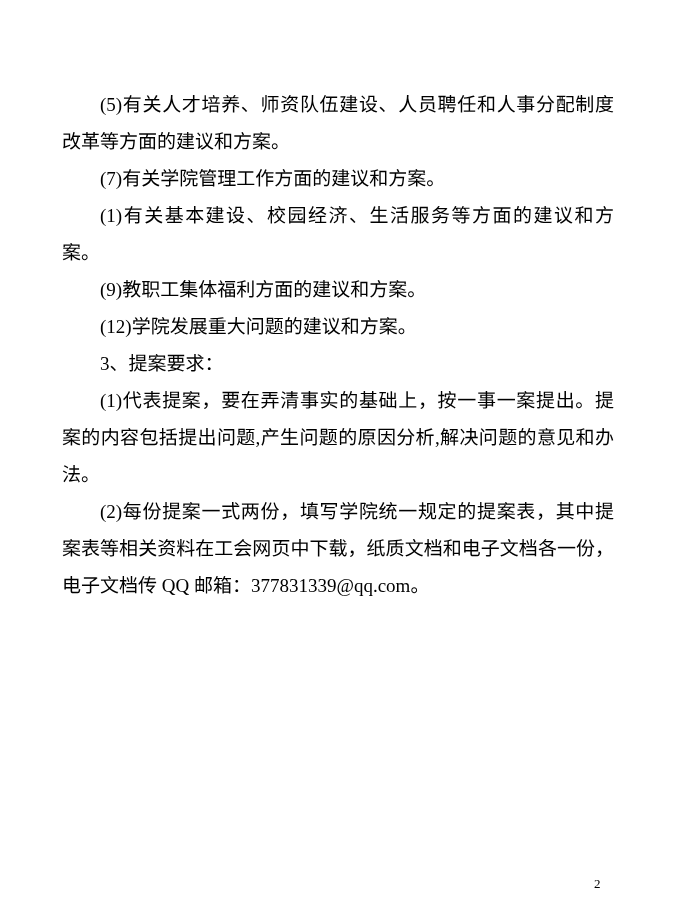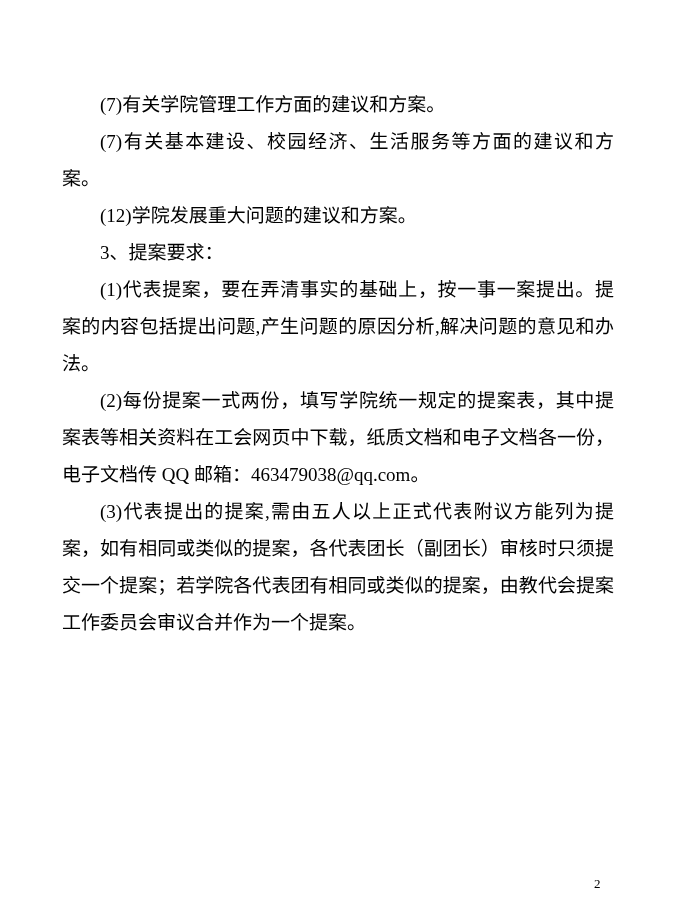--- a/index.html
+++ b/index.html
@@ -47,6 +47,7 @@
 
 <div class="page">
   <div class="doc-body">
+    <p>(5)有关人才培养、师资队伍建设、人员聘任和人事分配制度改革等方面的建议和方案。</p>
     <p>(7)有关学院管理工作方面的建议和方案。</p>
     <p>(7)有关基本建设、校园经济、生活服务等方面的建议和方案。</p>
     <p>(12)学院发展重大问题的建议和方案。</p>

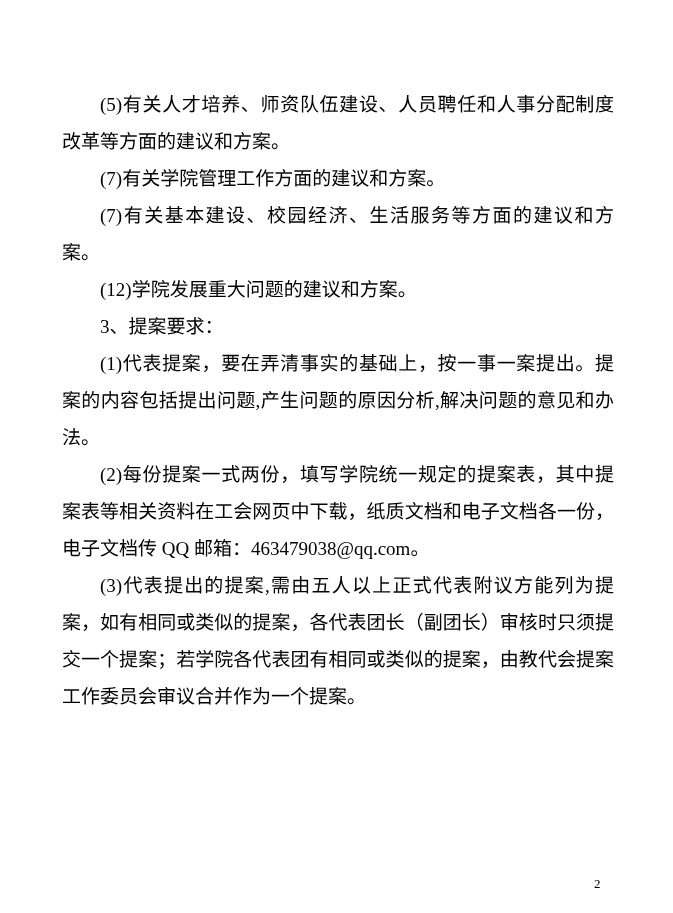--- a/index.html
+++ b/index.html
@@ -49,7 +49,7 @@
   <div class="doc-body">
     <p>(5)有关人才培养、师资队伍建设、人员聘任和人事分配制度改革等方面的建议和方案。</p>
     <p>(7)有关学院管理工作方面的建议和方案。</p>
-    <p>(7)有关基本建设、校园经济、生活服务等方面的建议和方案。</p>
+    <p>(1)有关基本建设、校园经济、生活服务等方面的建议和方案。</p>
     <p>(12)学院发展重大问题的建议和方案。</p>
     <p>3、提案要求：</p>
     <p>(1)代表提案，要在弄清事实的基础上，按一事一案提出。提案的内容包括提出问题,产生问题的原因分析,解决问题的意见和办法。</p>

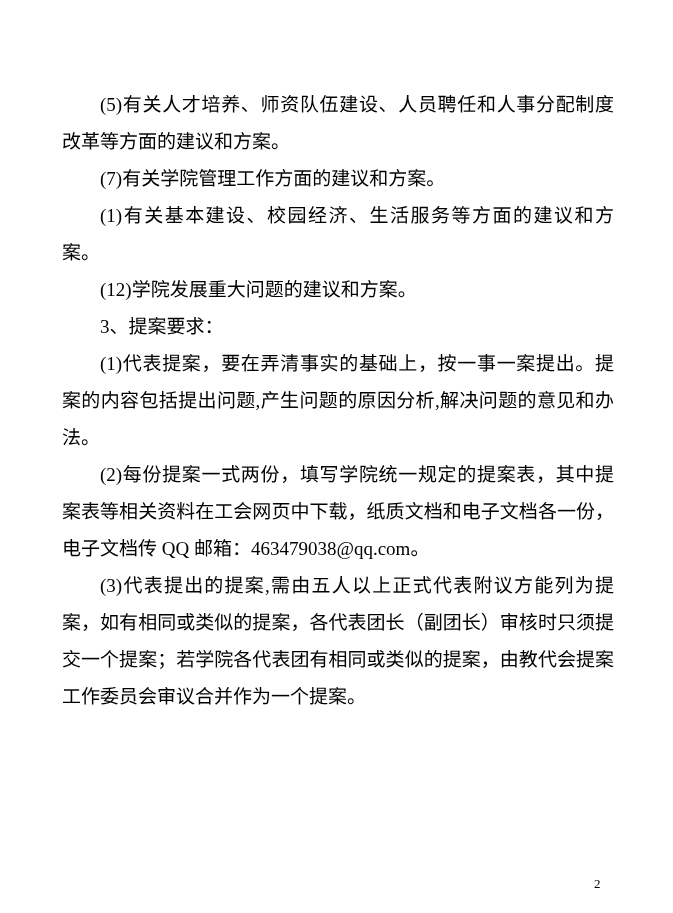--- a/index.html
+++ b/index.html
@@ -50,6 +50,7 @@
     <p>(5)有关人才培养、师资队伍建设、人员聘任和人事分配制度改革等方面的建议和方案。</p>
     <p>(7)有关学院管理工作方面的建议和方案。</p>
     <p>(1)有关基本建设、校园经济、生活服务等方面的建议和方案。</p>
+    <p>(9)教职工集体福利方面的建议和方案。</p>
     <p>(12)学院发展重大问题的建议和方案。</p>
     <p>3、提案要求：</p>
     <p>(1)代表提案，要在弄清事实的基础上，按一事一案提出。提案的内容包括提出问题,产生问题的原因分析,解决问题的意见和办法。</p>

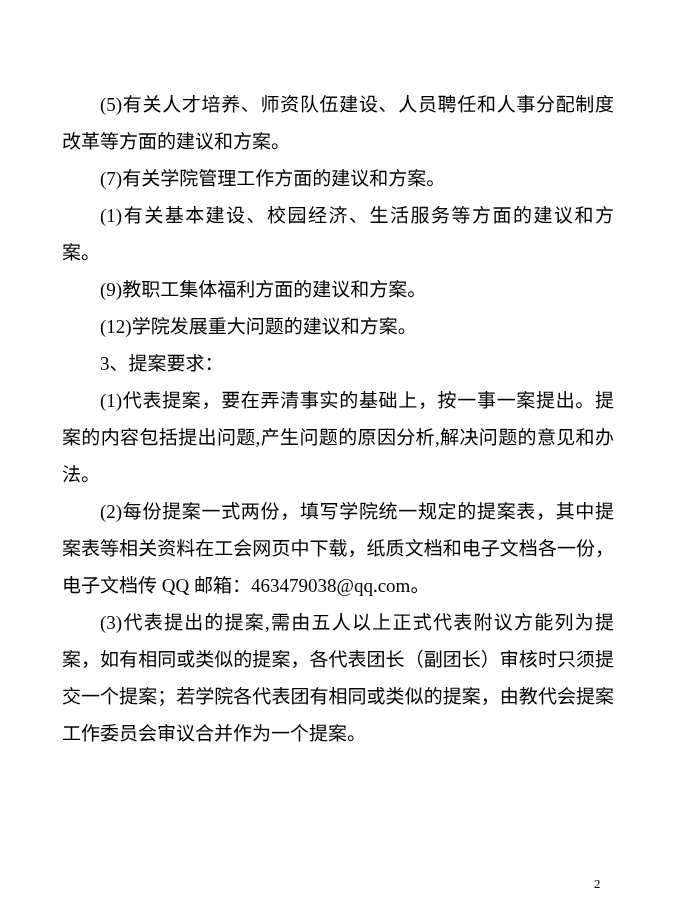--- a/index.html
+++ b/index.html
@@ -54,7 +54,7 @@
     <p>(12)学院发展重大问题的建议和方案。</p>
     <p>3、提案要求：</p>
     <p>(1)代表提案，要在弄清事实的基础上，按一事一案提出。提案的内容包括提出问题,产生问题的原因分析,解决问题的意见和办法。</p>
-    <p>(2)每份提案一式两份，填写学院统一规定的提案表，其中提案表等相关资料在工会网页中下载，纸质文档和电子文档各一份，电子文档传 QQ 邮箱：463479038@qq.com。</p>
+    <p>(2)每份提案一式两份，填写学院统一规定的提案表，其中提案表等相关资料在工会网页中下载，纸质文档和电子文档各一份，电子文档传 QQ 邮箱：377831339@qq.com。</p>
     <p>(3)代表提出的提案,需由五人以上正式代表附议方能列为提案，如有相同或类似的提案，各代表团长（副团长）审核时只须提交一个提案；若学院各代表团有相同或类似的提案，由教代会提案工作委员会审议合并作为一个提案。</p>
   </div>
   <span class="page-number">2</span>

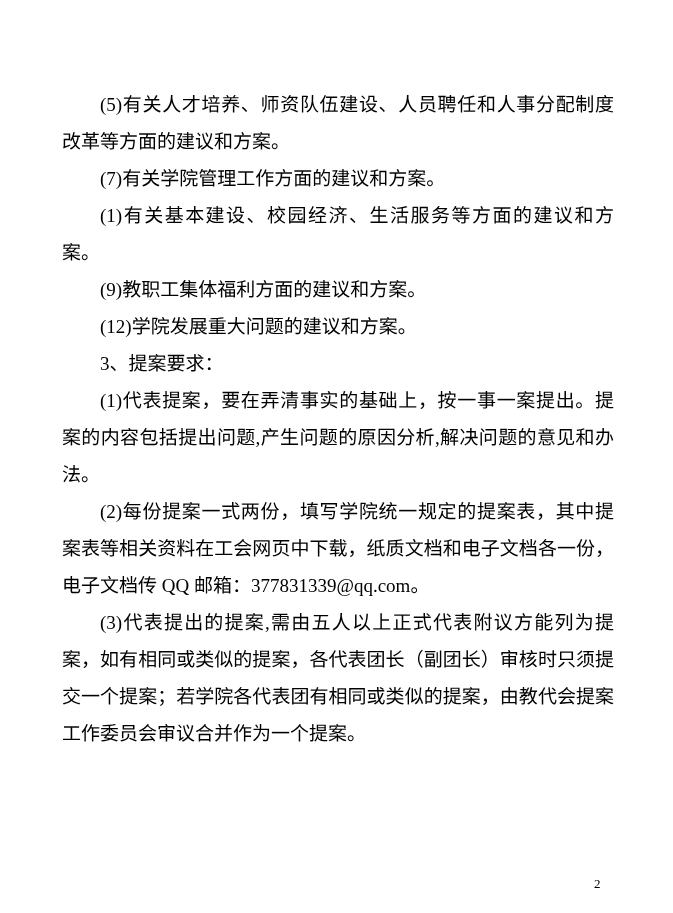--- a/index.html
+++ b/index.html
@@ -55,7 +55,6 @@
     <p>3、提案要求：</p>
     <p>(1)代表提案，要在弄清事实的基础上，按一事一案提出。提案的内容包括提出问题,产生问题的原因分析,解决问题的意见和办法。</p>
     <p>(2)每份提案一式两份，填写学院统一规定的提案表，其中提案表等相关资料在工会网页中下载，纸质文档和电子文档各一份，电子文档传 QQ 邮箱：377831339@qq.com。</p>
-    <p>(3)代表提出的提案,需由五人以上正式代表附议方能列为提案，如有相同或类似的提案，各代表团长（副团长）审核时只须提交一个提案；若学院各代表团有相同或类似的提案，由教代会提案工作委员会审议合并作为一个提案。</p>
   </div>
   <span class="page-number">2</span>
 </div>

